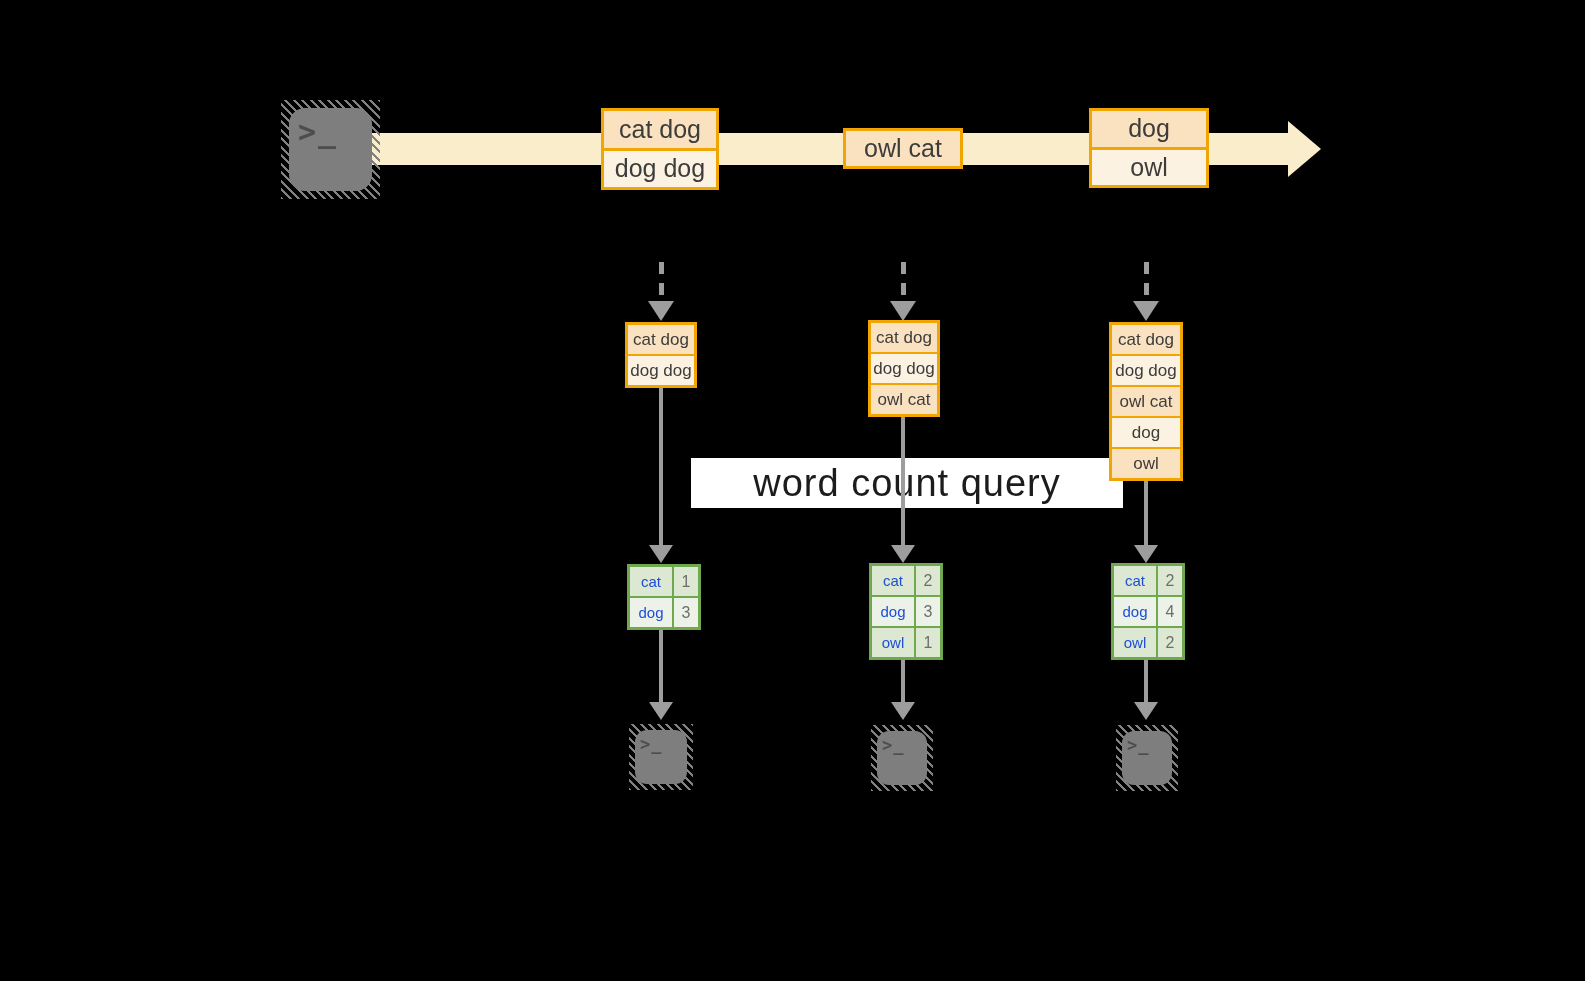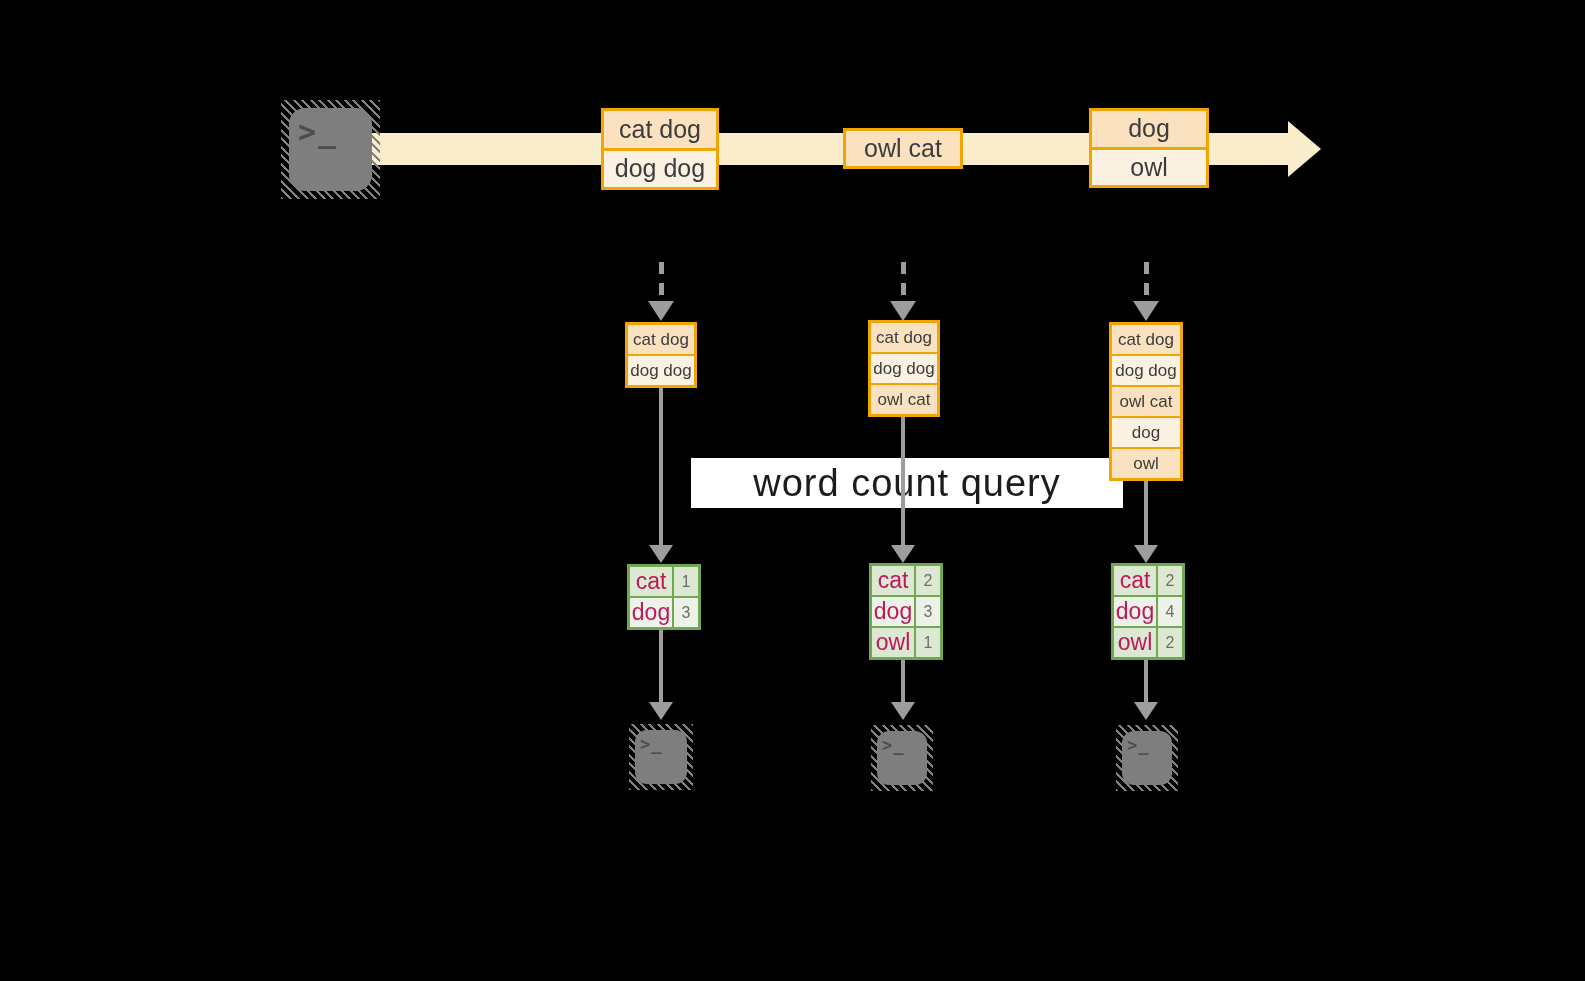--- a/index.html
+++ b/index.html
@@ -41,7 +41,7 @@
   }
   .gtable .gcell{
     display:flex;align-items:center;justify-content:center;
-    height:29px;font-size:23px;color:#be185d;background:#ECF2E7;
+    height:29px;font-size:15px;color:#1d4ed8;background:#ECF2E7;
   }
   .gtable .gcell.num{color:#6E6E6E;font-size:16px;}
   .gtable.rows2 .gcell:nth-child(-n+2){background:#DCE8D2;}

